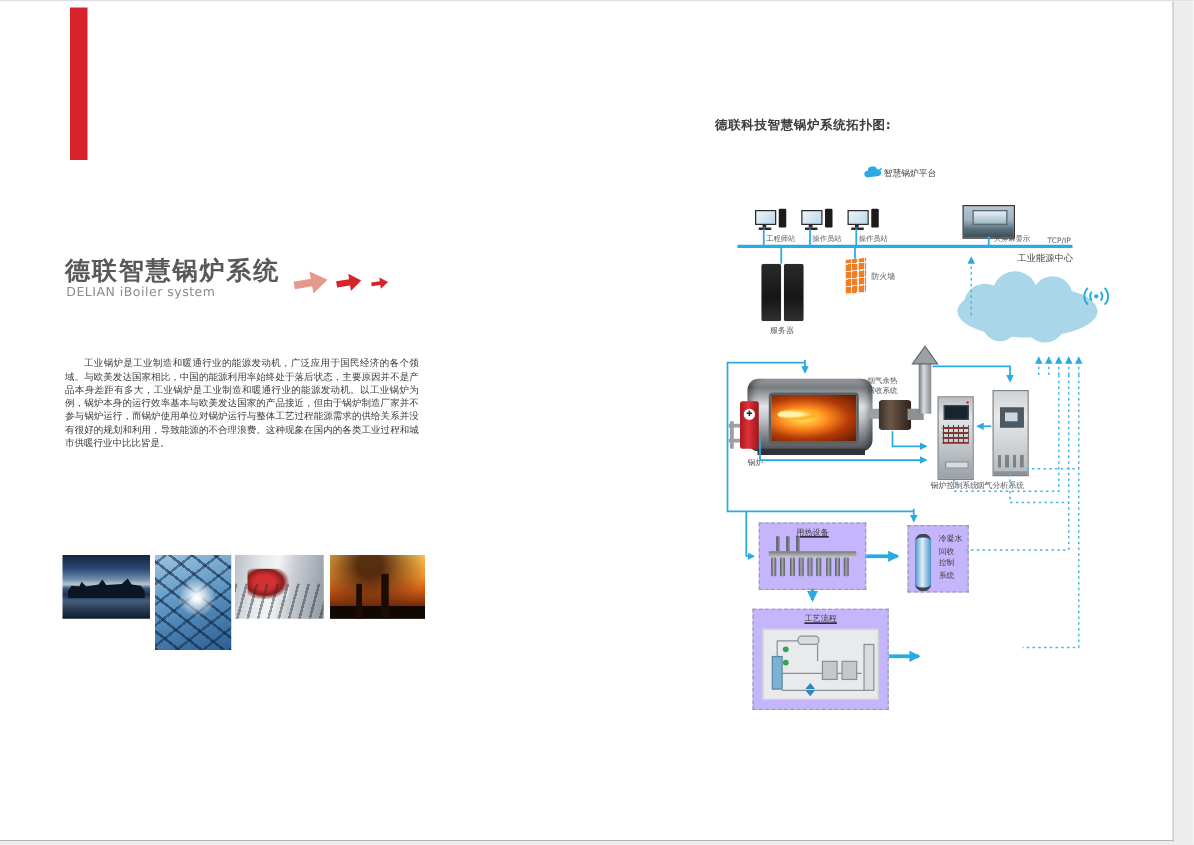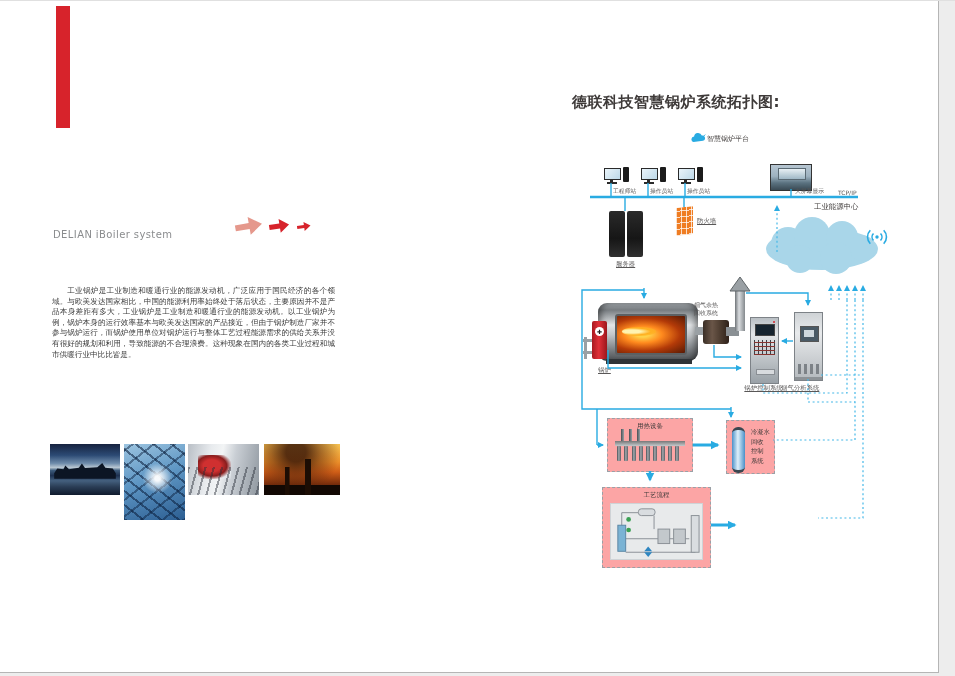--- a/index.html
+++ b/index.html
@@ -47,7 +47,7 @@
     linear-gradient(0deg,#120803 0 20%, transparent 20%);}
 
   
-  .d-heading{left:572px;top:92px;font-size:15px;font-weight:bold;color:#3e3a39;letter-spacing:.5px;}
+  .d-heading{left:572px;top:92px;font-size:10px;font-weight:bold;color:#3e3a39;letter-spacing:.5px;}
   .platform-label{left:707px;top:133px;font-size:7px;color:#3e3a39;}
   .platform-icon{left:690px;top:132px;width:16px;height:11px;}
 

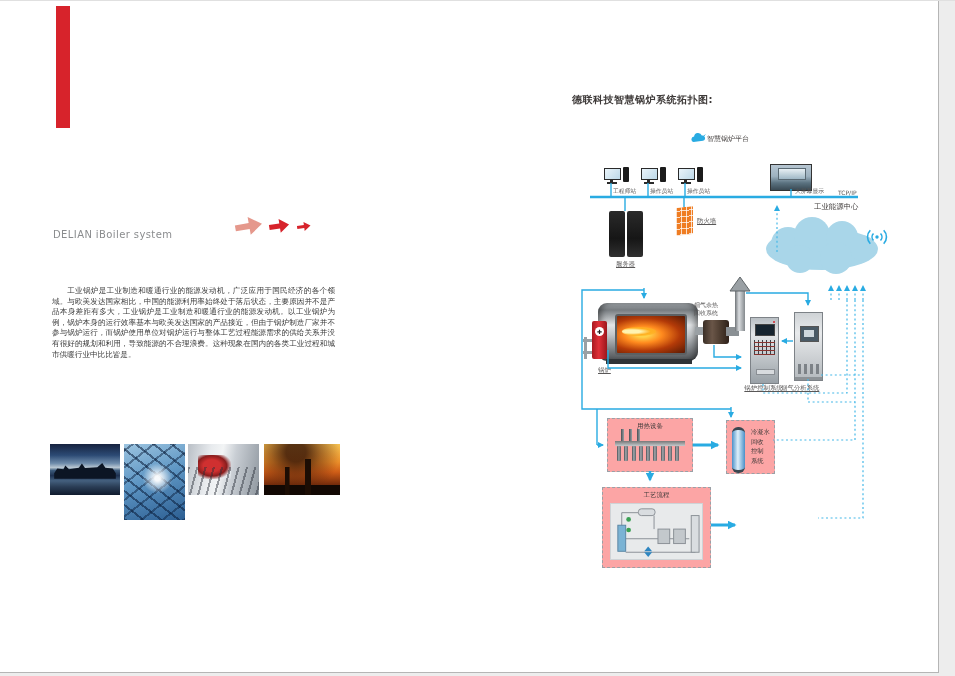--- a/index.html
+++ b/index.html
@@ -150,6 +150,7 @@
 <div id="page">
 
   <div class="abs red-bar"></div>
+  <div class="abs title">德联智慧锅炉系统</div>
   <div class="abs subtitle">DELIAN iBoiler system</div>
 
   <svg class="abs title-arrows" viewBox="0 0 90 34">

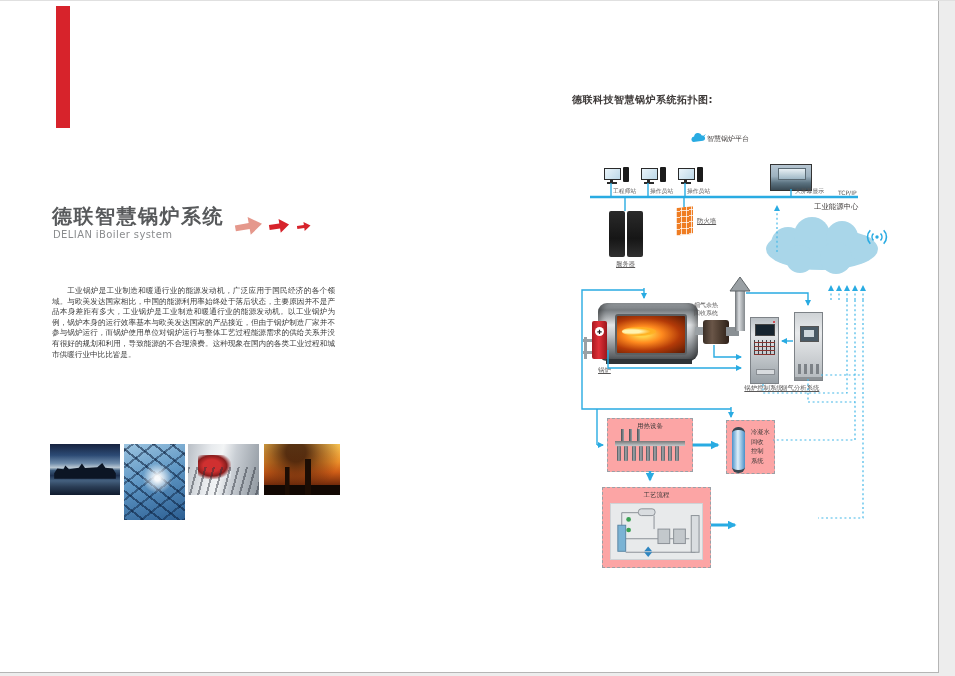--- a/index.html
+++ b/index.html
@@ -53,7 +53,7 @@
 
   .lbl{position:absolute;color:#595757;}
   .lbl-xs{font-size:5.8px;}
-  .lbl-s{font-size:6.4px;text-decoration:underline;}
+  .lbl-s{font-size:6.4px;}
   .lbl-m{font-size:7.4px;color:#3e3a39;}
 
   

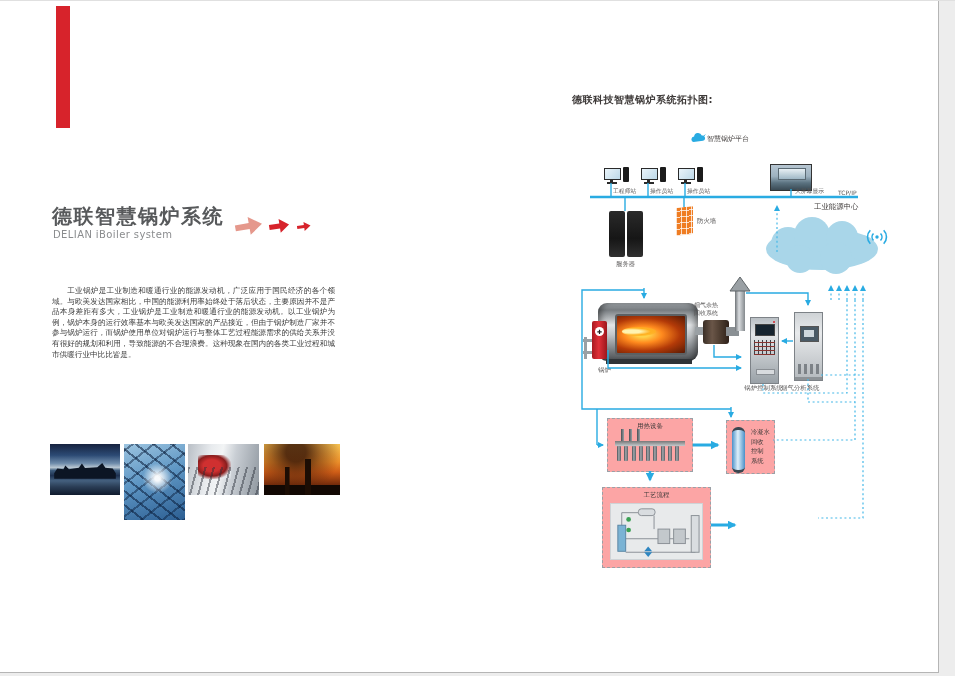--- a/index.html
+++ b/index.html
@@ -117,7 +117,7 @@
   #cab2 .base{position:absolute;left:0;bottom:0;width:100%;height:3px;background:#8d9296;}
 
   
-  .dash-box{position:absolute;border:1px dashed #9aa0a6;background:#fca5a5;}
+  .dash-box{position:absolute;border:1px dashed #9aa0a6;background:#c4b5fd;text-decoration:underline;}
   .box-label{text-align:center;font-size:6.5px;color:#3e3a39;margin-top:3px;}
   #box-heat{left:607px;top:417px;width:84px;height:52px;}
   .manifold-bar{position:absolute;left:7px;top:22px;width:70px;height:5px;background:linear-gradient(180deg,#777,#c5c9cc);}

